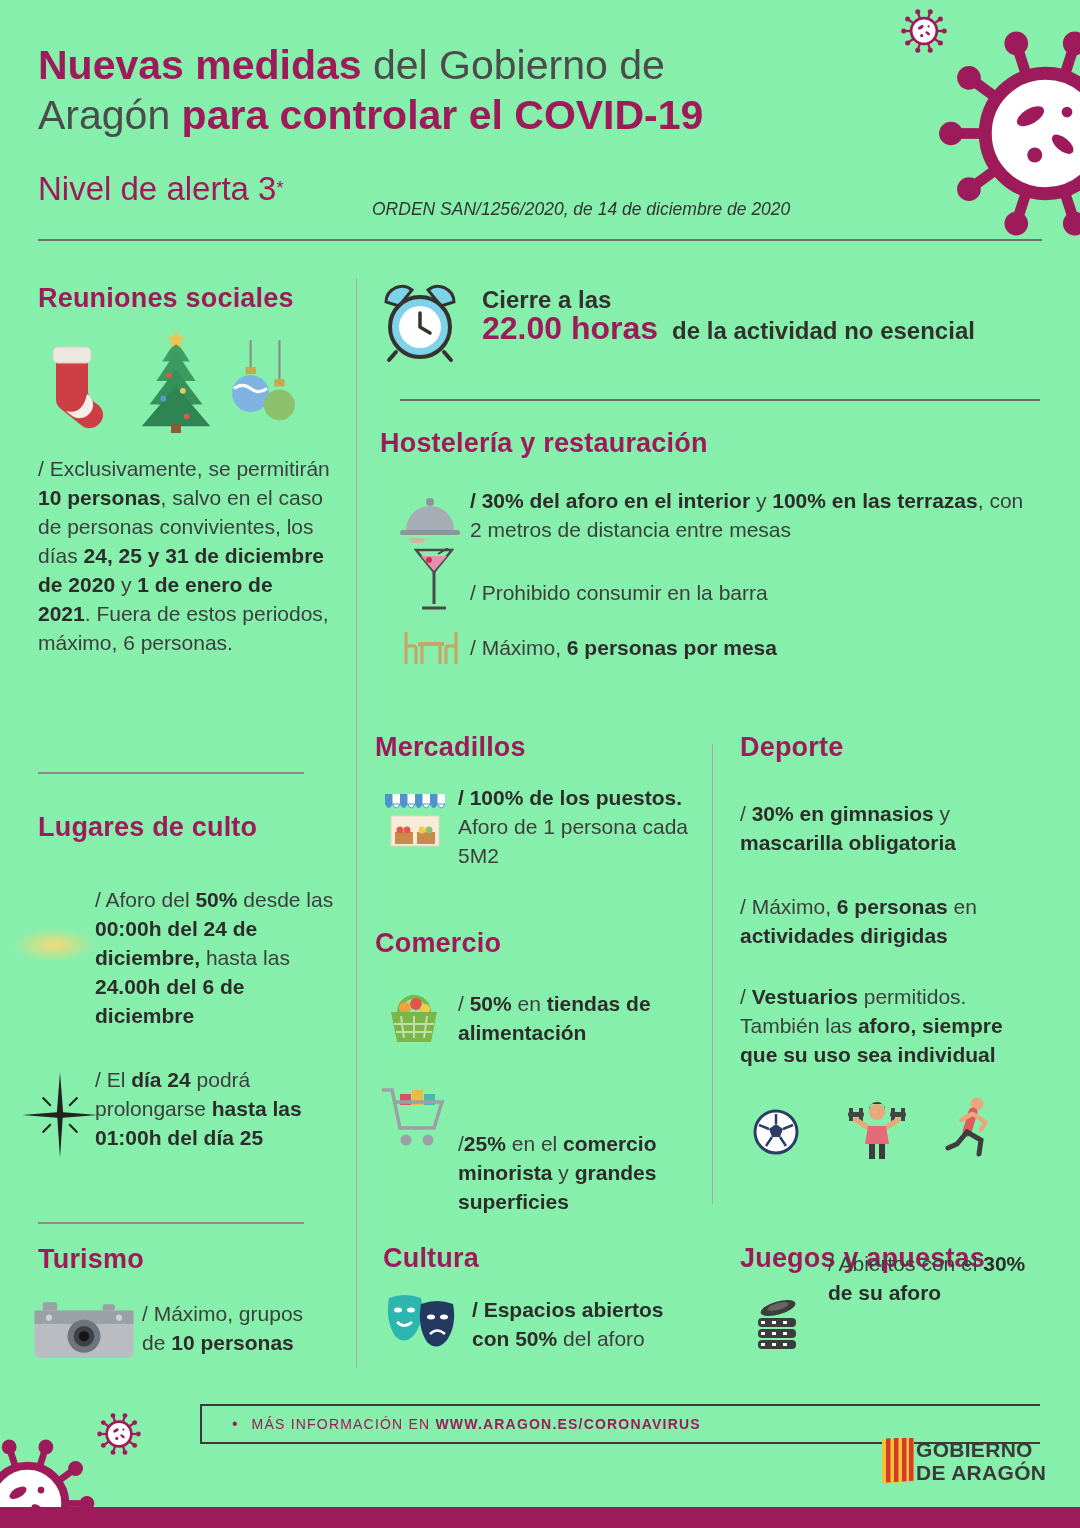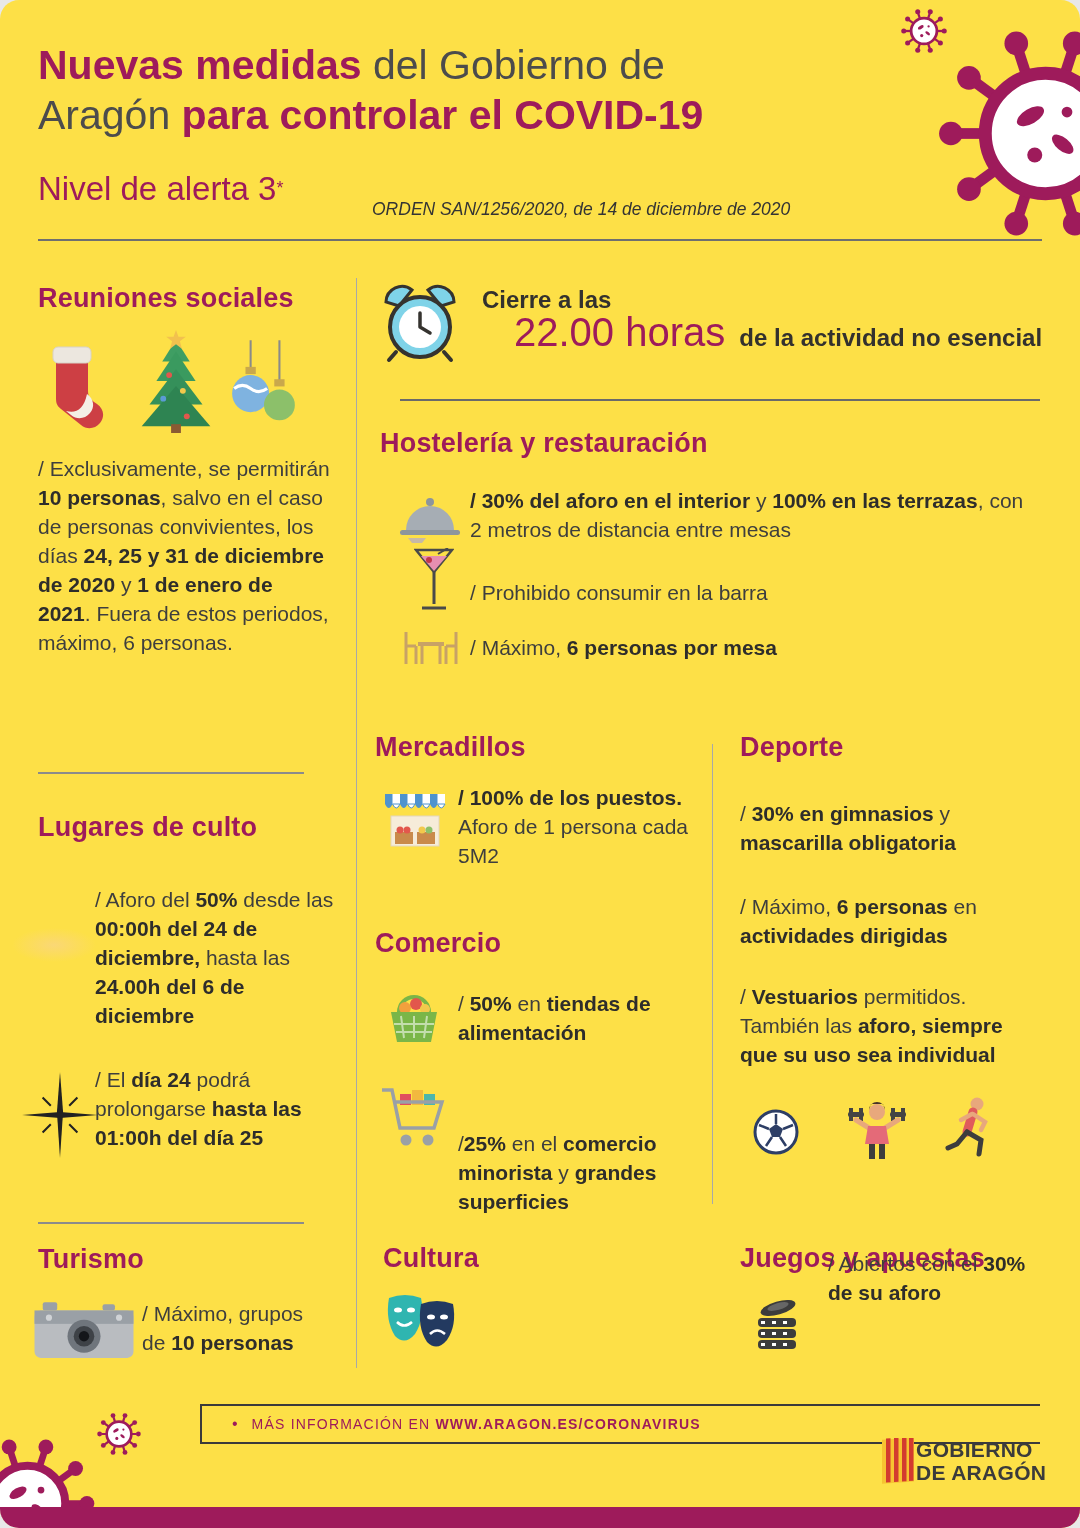--- a/index.html
+++ b/index.html
@@ -5,7 +5,7 @@
   :root{ --accent:#9E1B5B; --dark:#3E3E3E; }
   *{ margin:0; padding:0; box-sizing:border-box; }
   body{ background:#e8e8e8; font-family:"Liberation Sans", sans-serif; }
-  .page{ position:relative; width:1080px; height:1528px; background:#fde047; overflow:hidden; margin:0 auto;border-radius:19px; }
+  .page{ position:relative; width:1080px; height:1528px; background:#86efac; overflow:hidden; margin:0 auto; }
   .abs{ position:absolute; }
   .h{ color:var(--accent); font-weight:700; font-size:27px; letter-spacing:.2px; }
   .txt{ font-size:21px; line-height:1.38; color:var(--dark); }

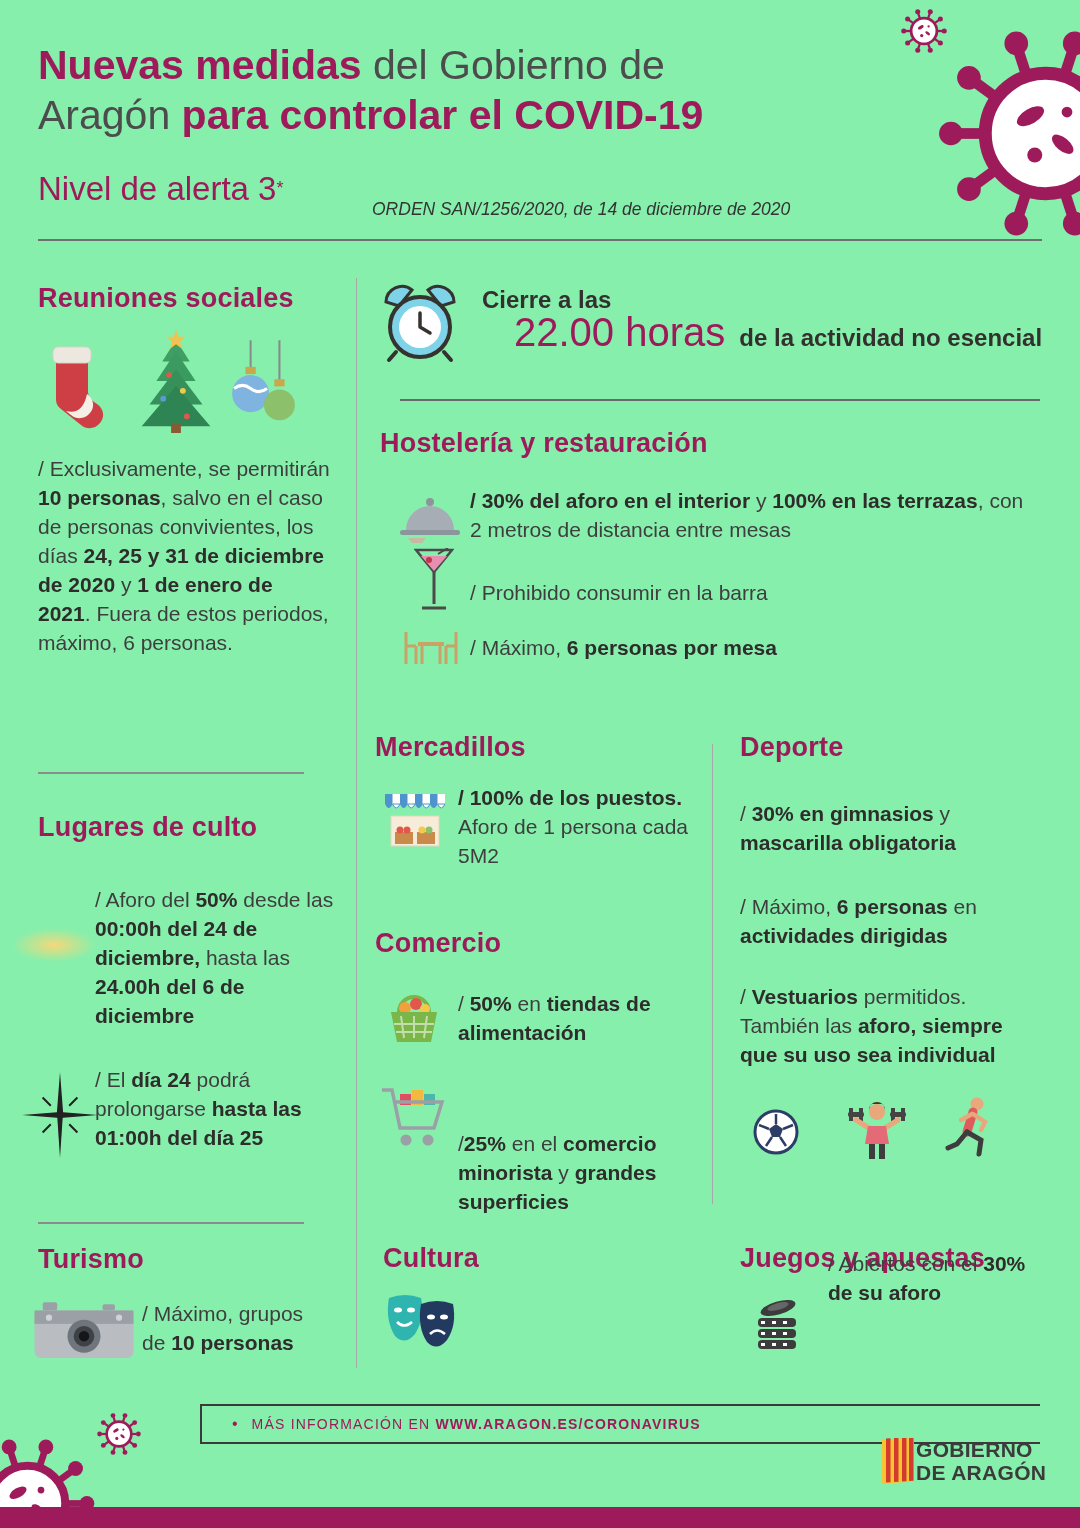--- a/index.html
+++ b/index.html
@@ -18,7 +18,7 @@
   .order{ font-size:17.5px; font-style:italic; color:#343434; }
   .closing-line1{ font-size:24px; font-weight:700; color:#33312e; }
   .closing-row{ display:flex; align-items:baseline; }
-  .closing-time{ font-size:40px; font-weight:400; color:var(--accent);margin-left:32px; }
+  .closing-time{ font-size:32px; font-weight:700; color:var(--accent); }
   .closing-rest{ font-size:24px; font-weight:700; color:#33312e; margin-left:14px;text-align:center; }
   .sun{ background:radial-gradient(closest-side, rgba(250,215,120,.95), rgba(250,215,120,0)); border-radius:50%; }
   .info-box{ border-top:2px solid #3a3a3a; border-bottom:2px solid #3a3a3a; border-left:2px solid #3a3a3a;

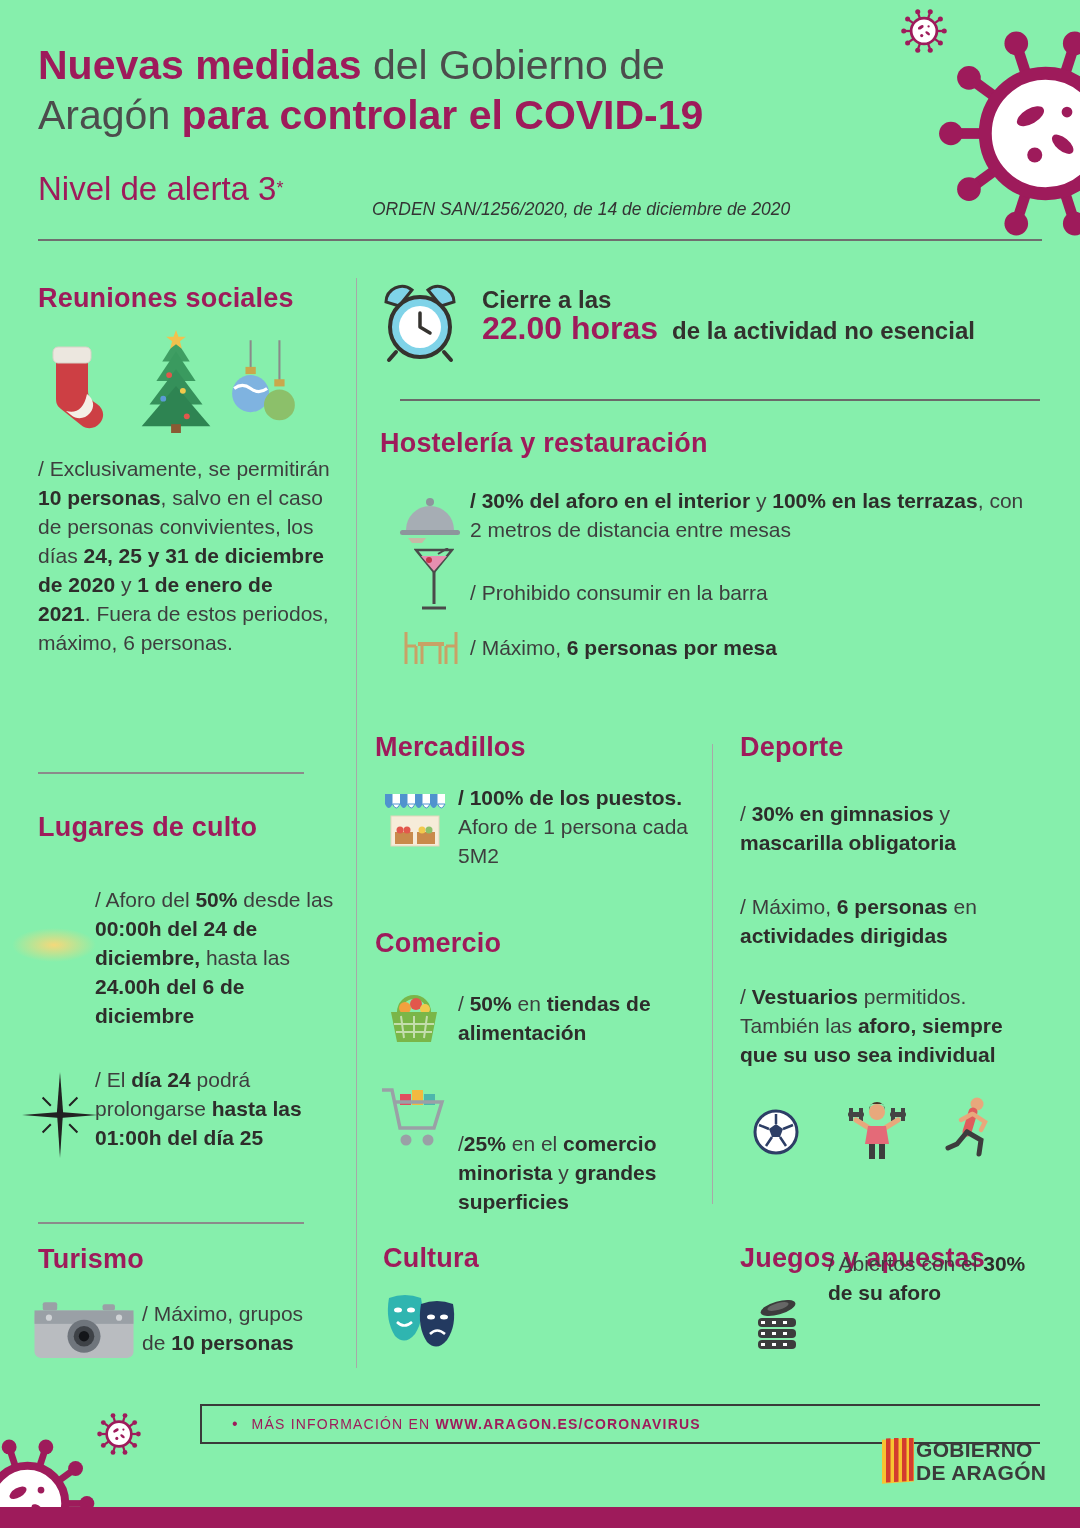--- a/index.html
+++ b/index.html
@@ -248,6 +248,7 @@
       <ellipse cx="61" cy="25" rx="4" ry="2.5" fill="#fff"></ellipse>
     <path d="M47 42 Q54 35 62 42" stroke="#fff" stroke-width="2.5" fill="none"></path>
   </svg>
+  <div class="abs txt" style="left:472px; top:1296px; width:220px"><span class="bold">/ Espacios abiertos con 50%</span><span> del aforo</span></div>
 
   <div class="abs h" style="left:740px; top:732px">Deporte</div>
   <div class="abs txt" style="left:740px; top:800px; width:280px"><span>/ </span><span class="bold">30% en gimnasios</span><span> y </span><span class="bold">mascarilla obligatoria</span></div>

